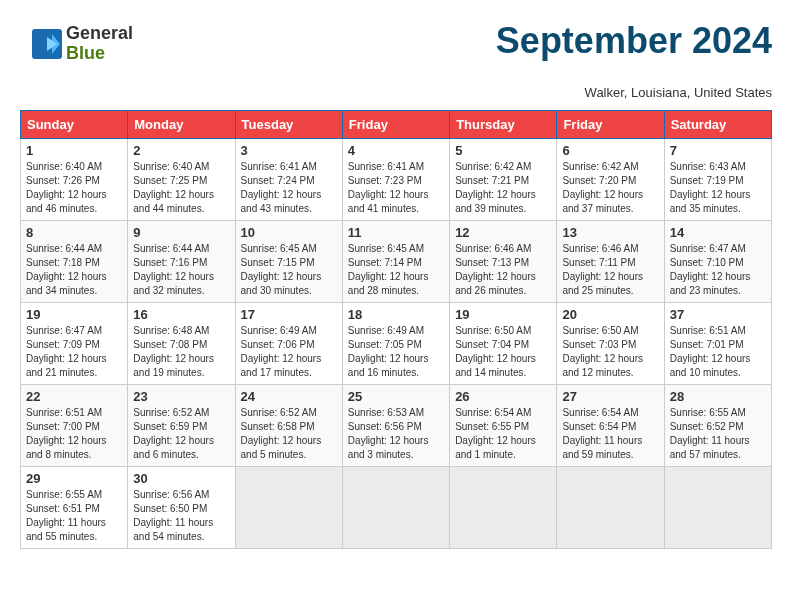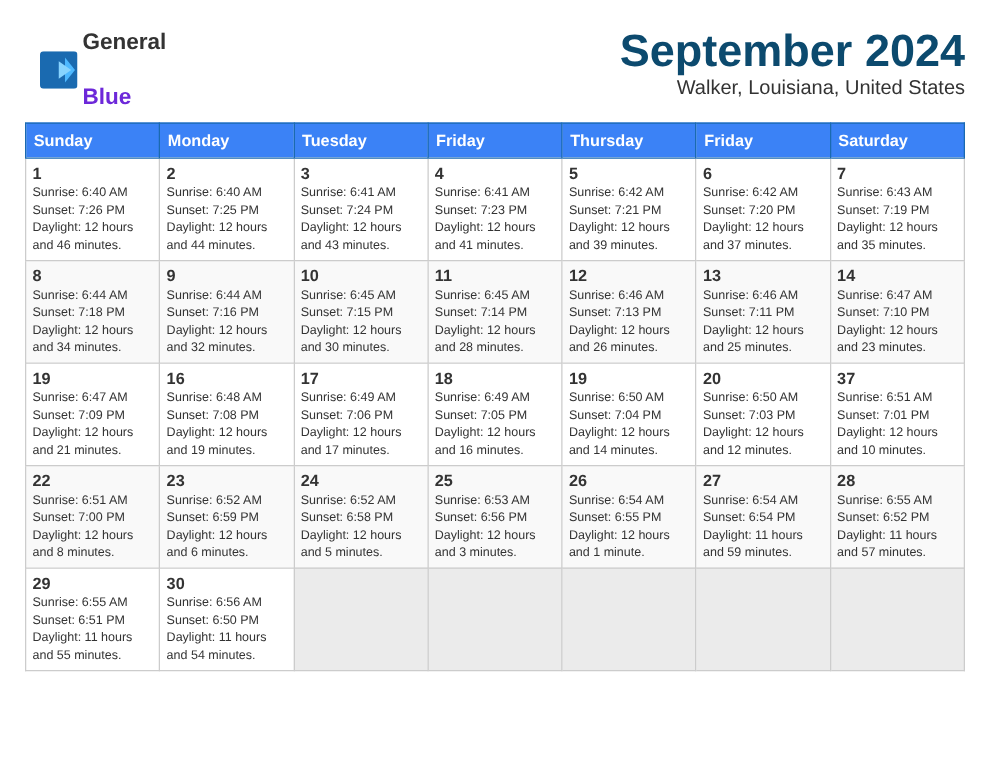--- a/index.html
+++ b/index.html
@@ -102,7 +102,7 @@
     </svg>
     <div class="logo-text">
       <div>General</div>
-      <div style="color:#6d28d9;margin-top:24px;">Blue</div>
+      <div style="color:#4d7c0f;">Blue</div>
     </div>
   </div>
   <div class="title-area">

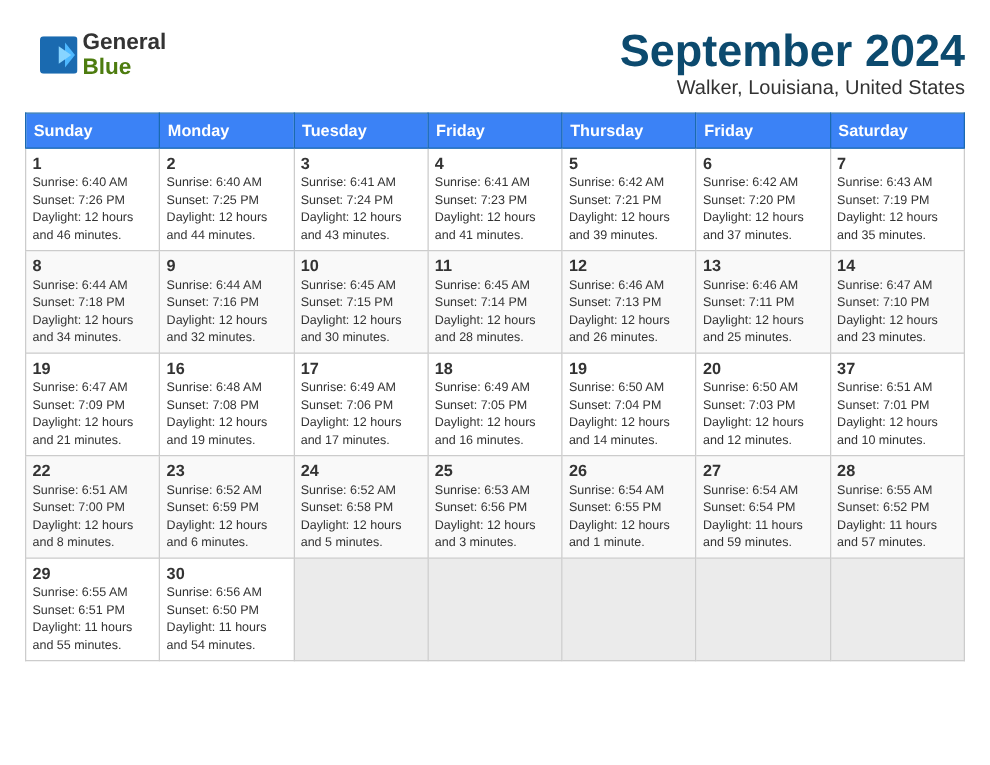--- a/index.html
+++ b/index.html
@@ -42,8 +42,9 @@
       color: #0c4a6e;
     }
     .location-title {
-      font-size: 16px;
+      font-size: 13px;
       color: #333;
+      margin-top: 23px;
     }
     table {
       width: 100%;

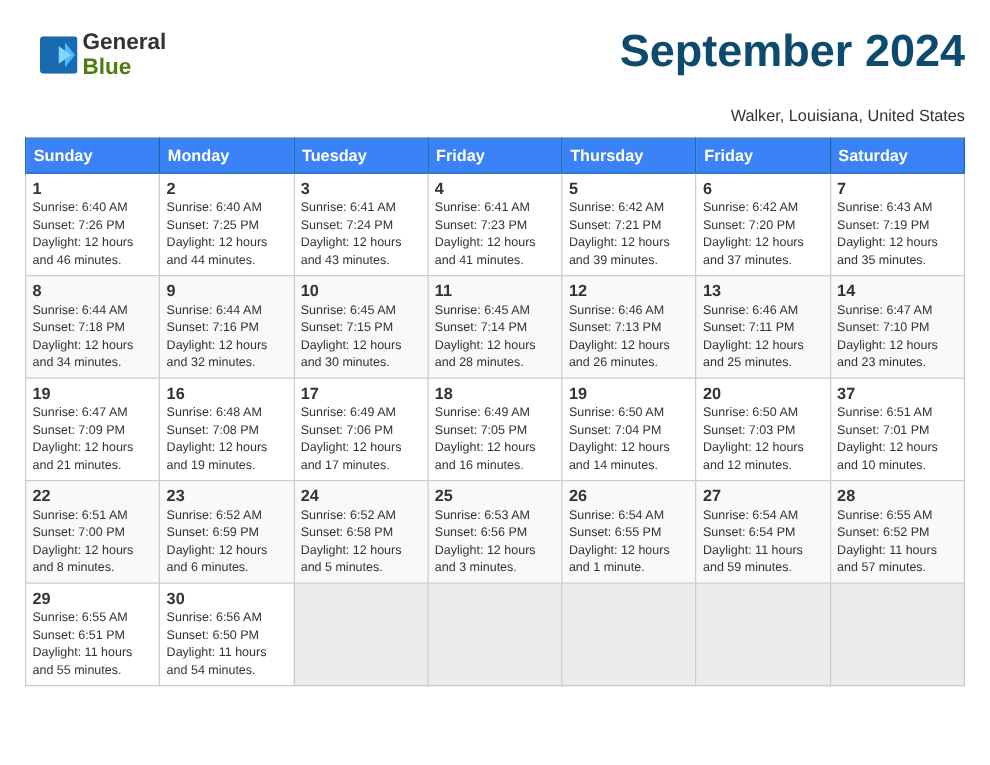--- a/index.html
+++ b/index.html
@@ -52,7 +52,7 @@
       table-layout: fixed;
     }
     th {
-      background: #3b82f6;
+      background: #ef4444;
       color: #fff;
       text-align: left;
       padding: 6px 6px;

